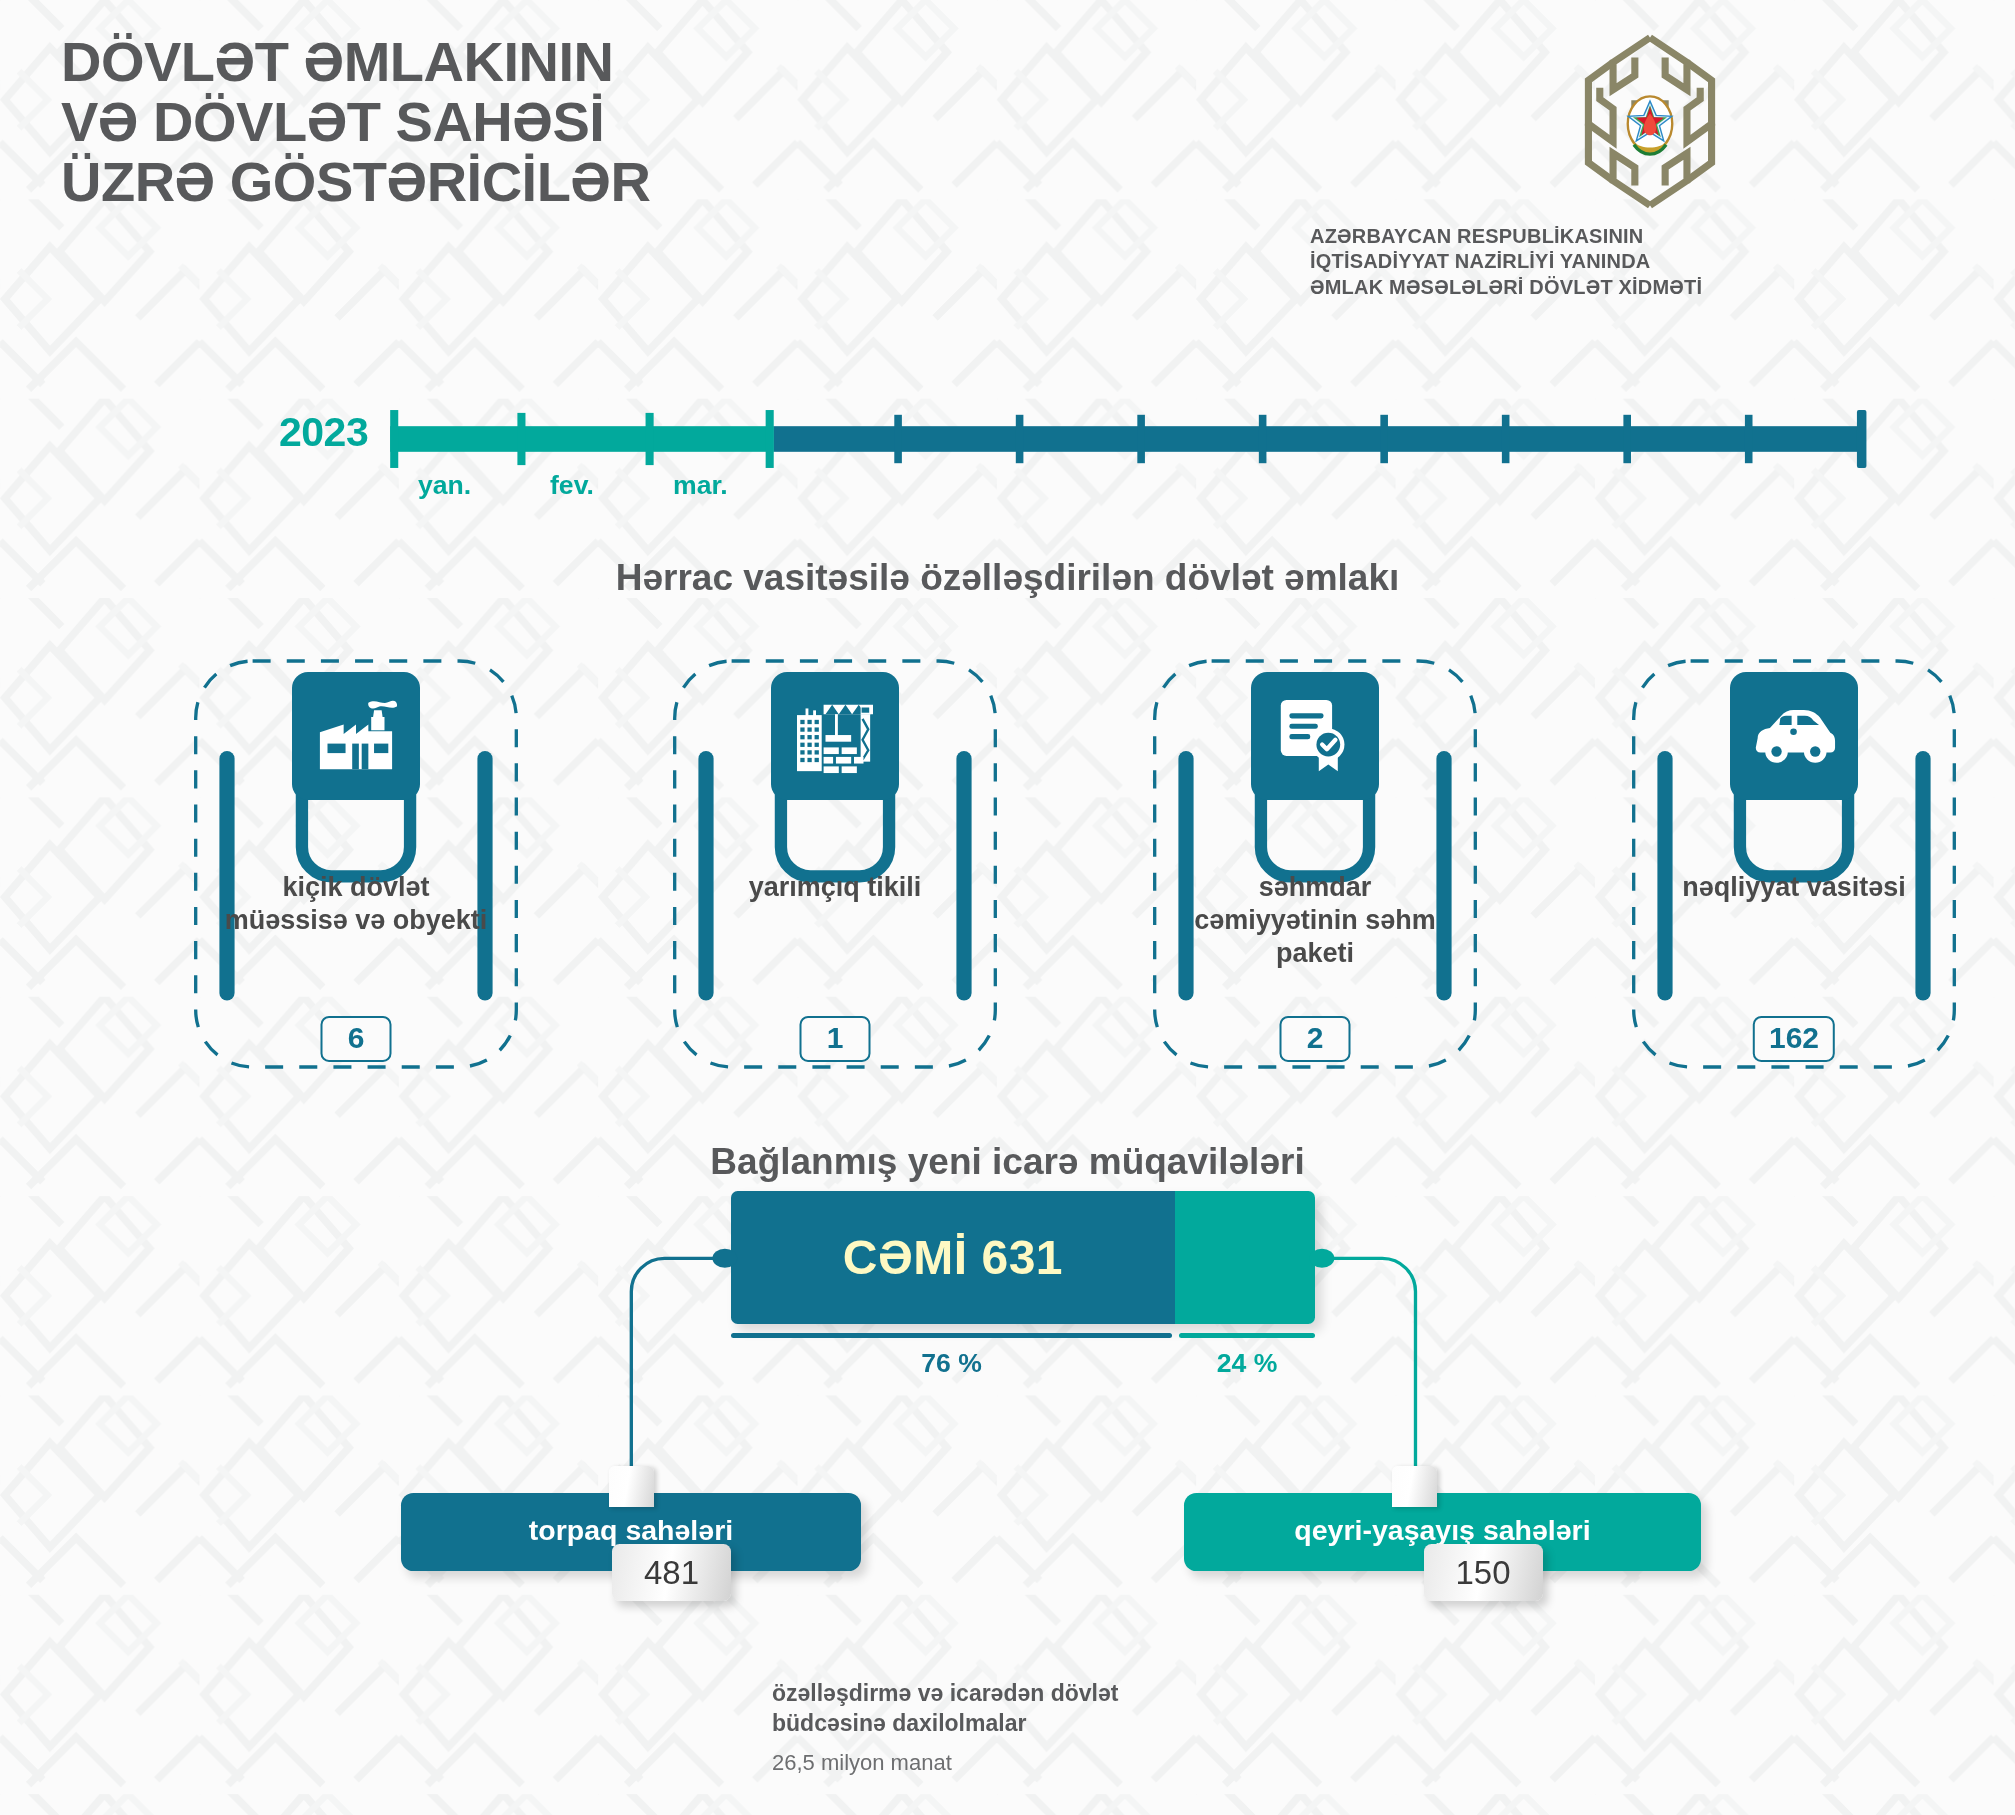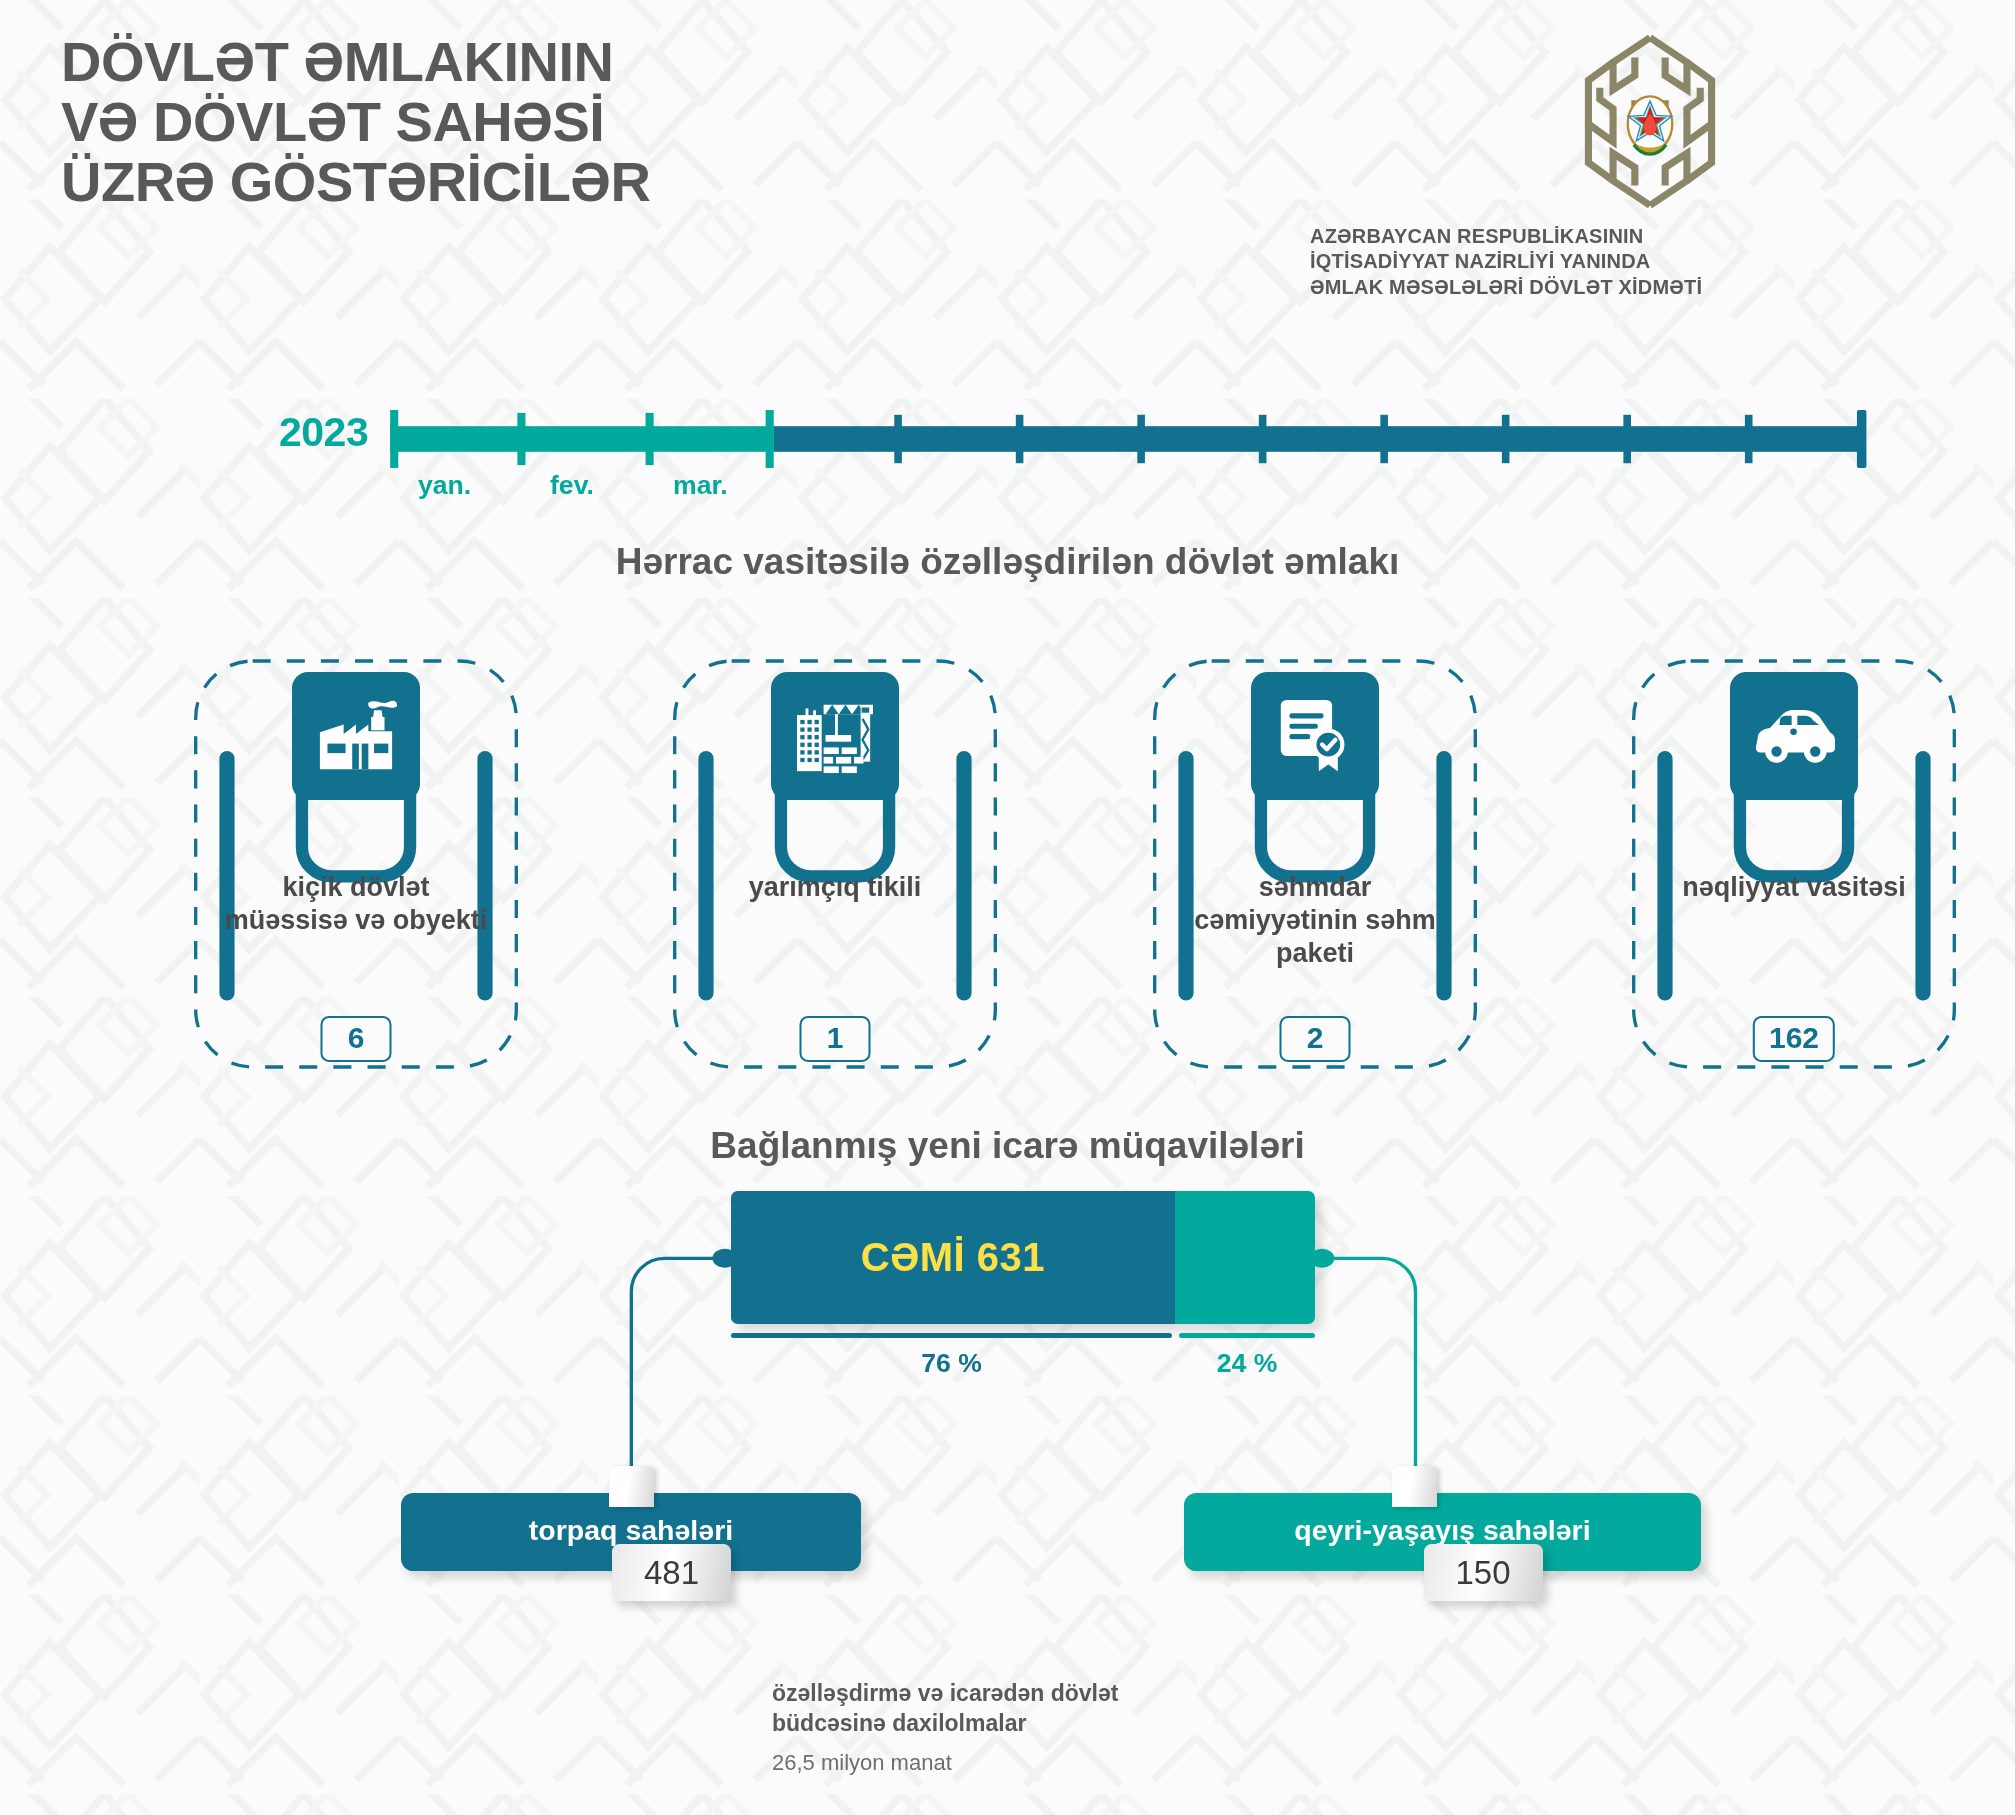--- a/index.html
+++ b/index.html
@@ -47,7 +47,7 @@
   
   .section-heading{
     position:absolute; width:2015px; text-align:center;
-    font-size:37px; font-weight:bold; color:#58595b;
+    font-size:37px; font-weight:bold; color:#58595b;margin-top:16px;
   }
   #heading-1{ top:541px; }
   #heading-2{ top:1125px; }

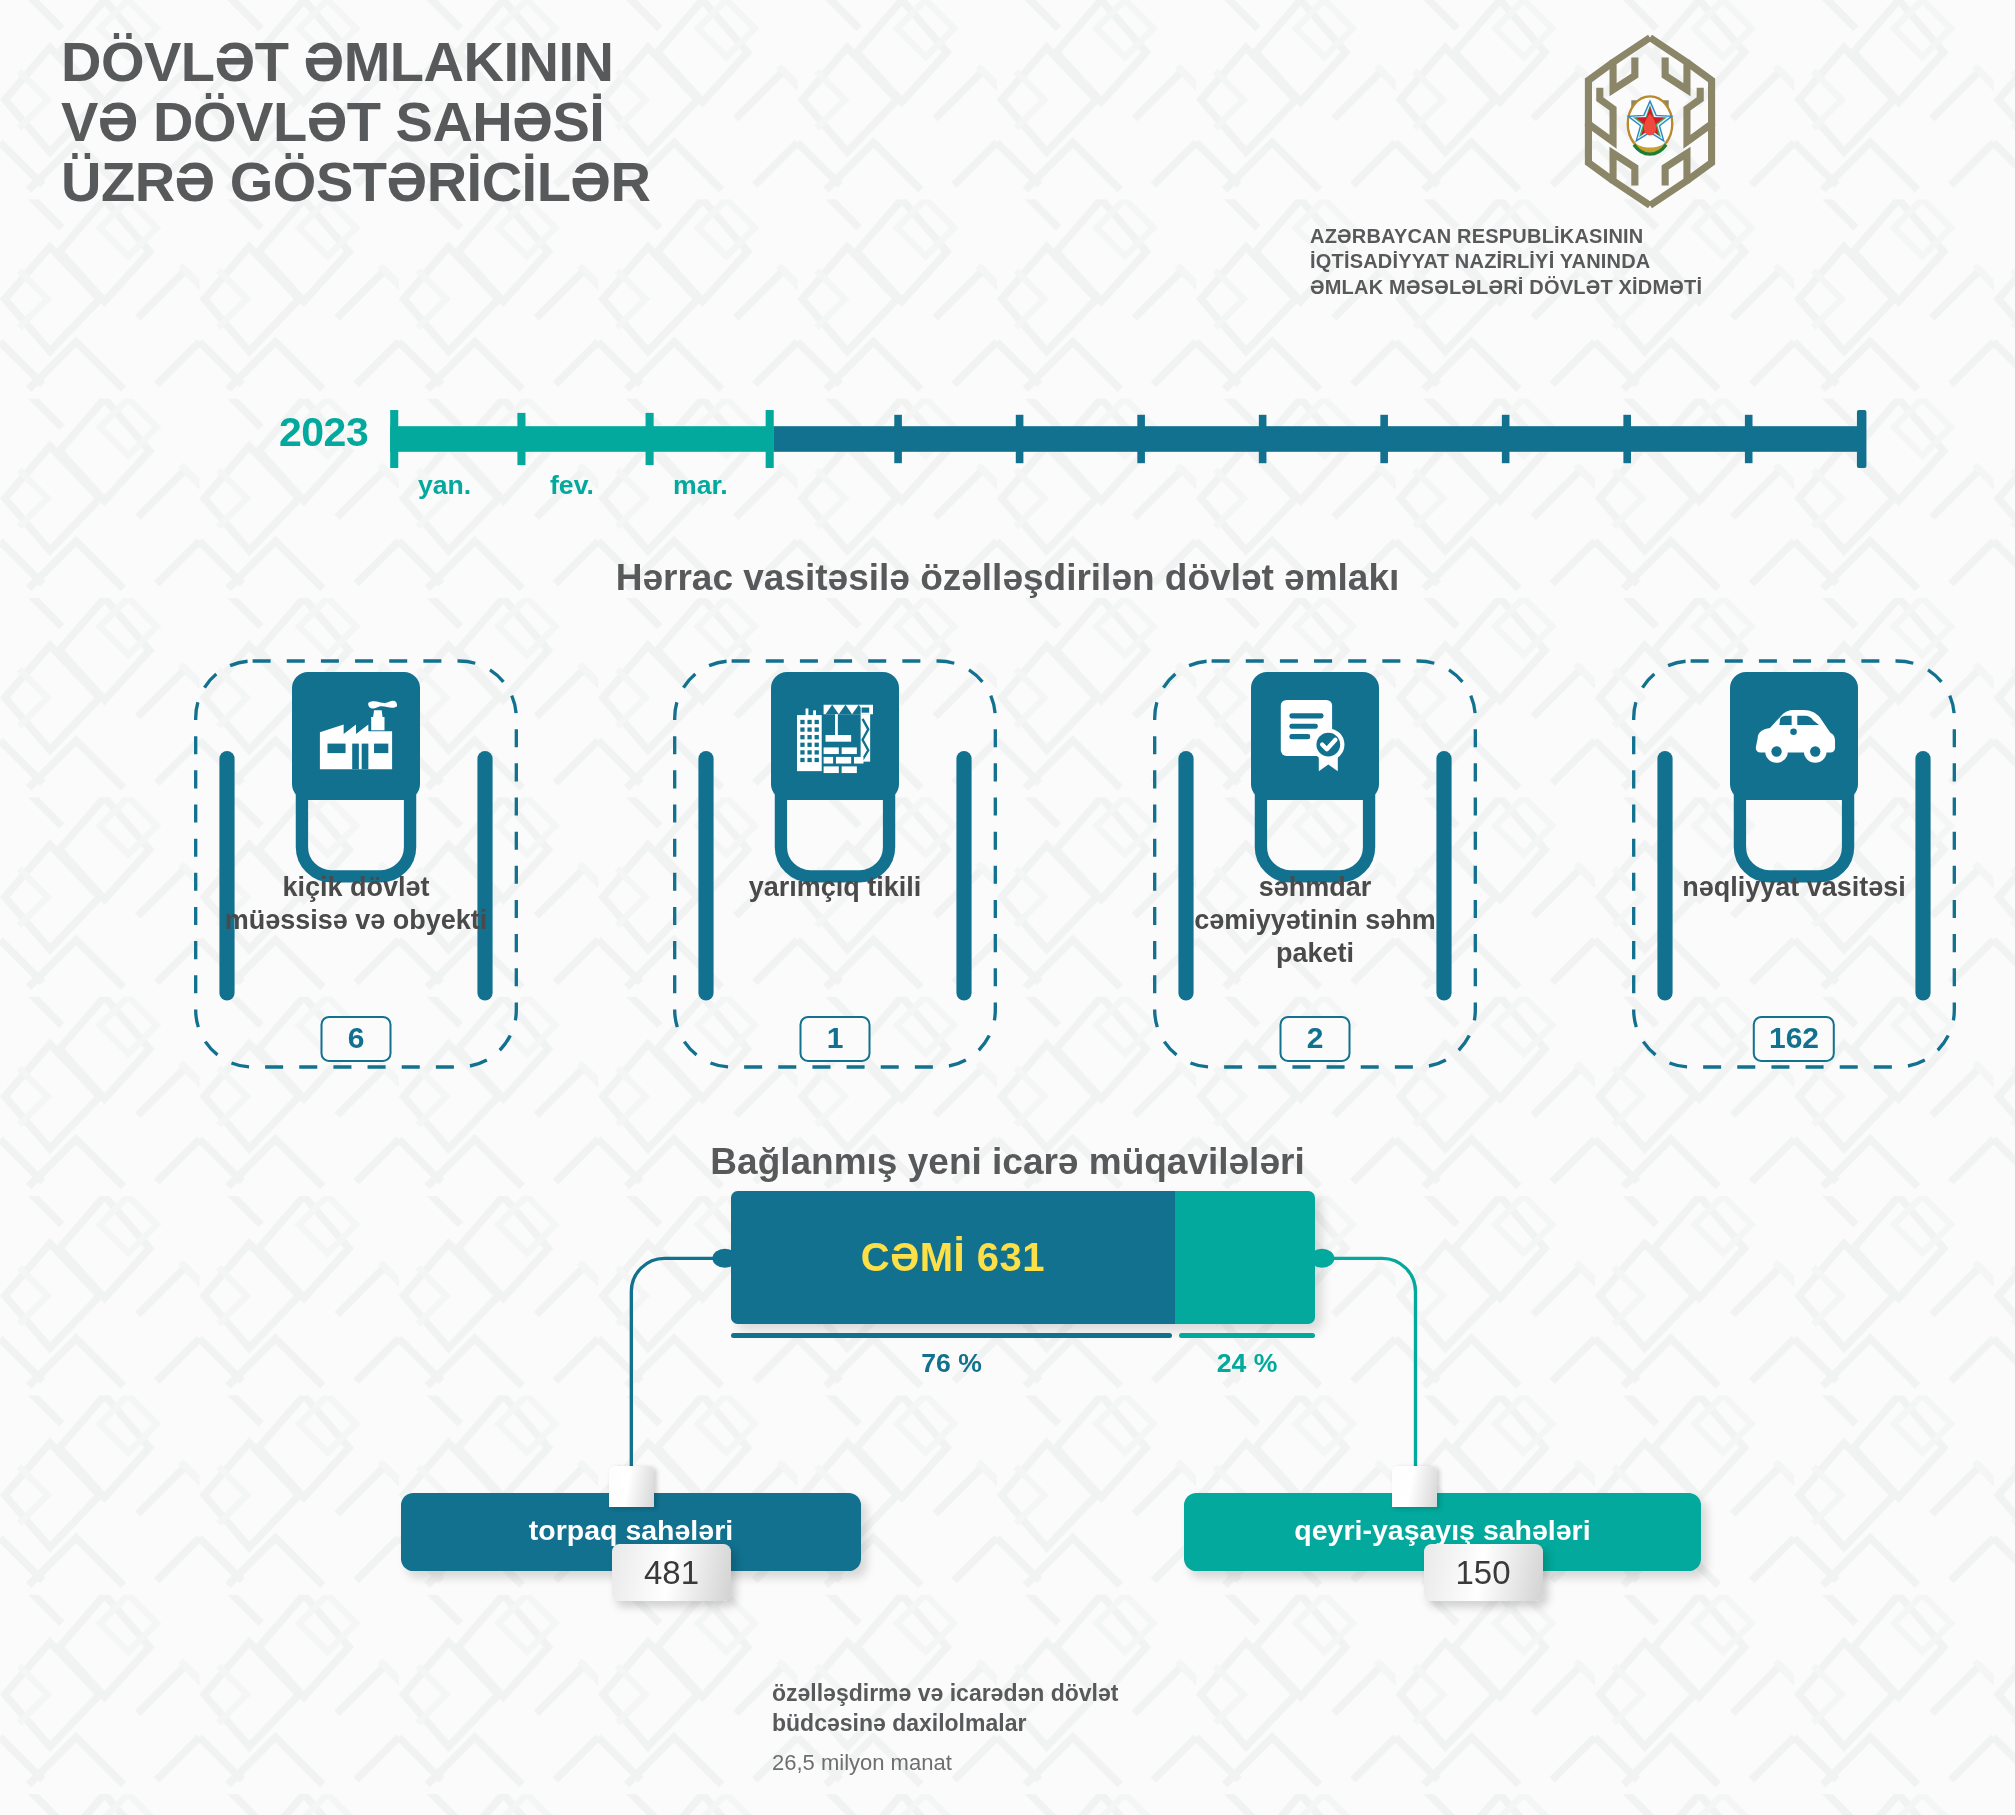--- a/index.html
+++ b/index.html
@@ -82,7 +82,7 @@
   #bar-left{ background:#11718F; display:flex; align-items:center; justify-content:center; }
   #bar-right{ background:#02A99C; }
   #bar-total{
-    color:#fde047; font-size:40px; font-weight:bold; letter-spacing:0.5px;
+    color:#fef9c3; font-size:48px; font-weight:bold; letter-spacing:0.5px;
   }
   .pct-rule{ position:absolute; top:142px; height:5.2px; border-radius:2.8px; }
   .pct-label{ position:absolute; top:157px; font-size:26.6px; font-weight:bold; text-align:center; }

